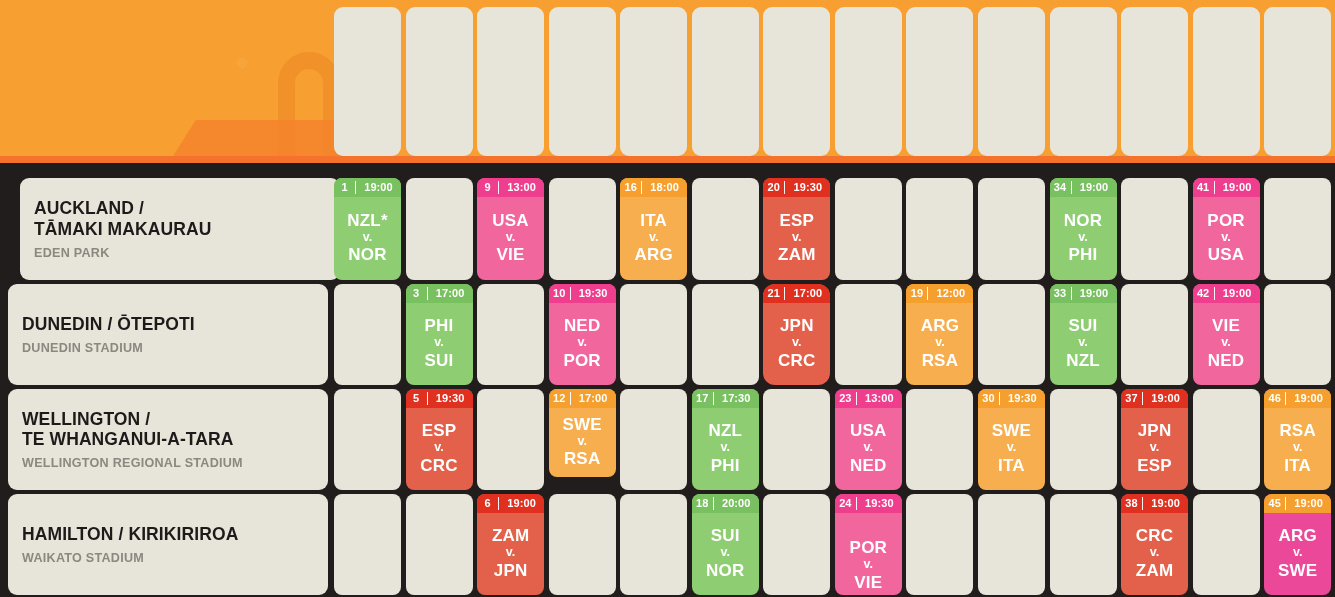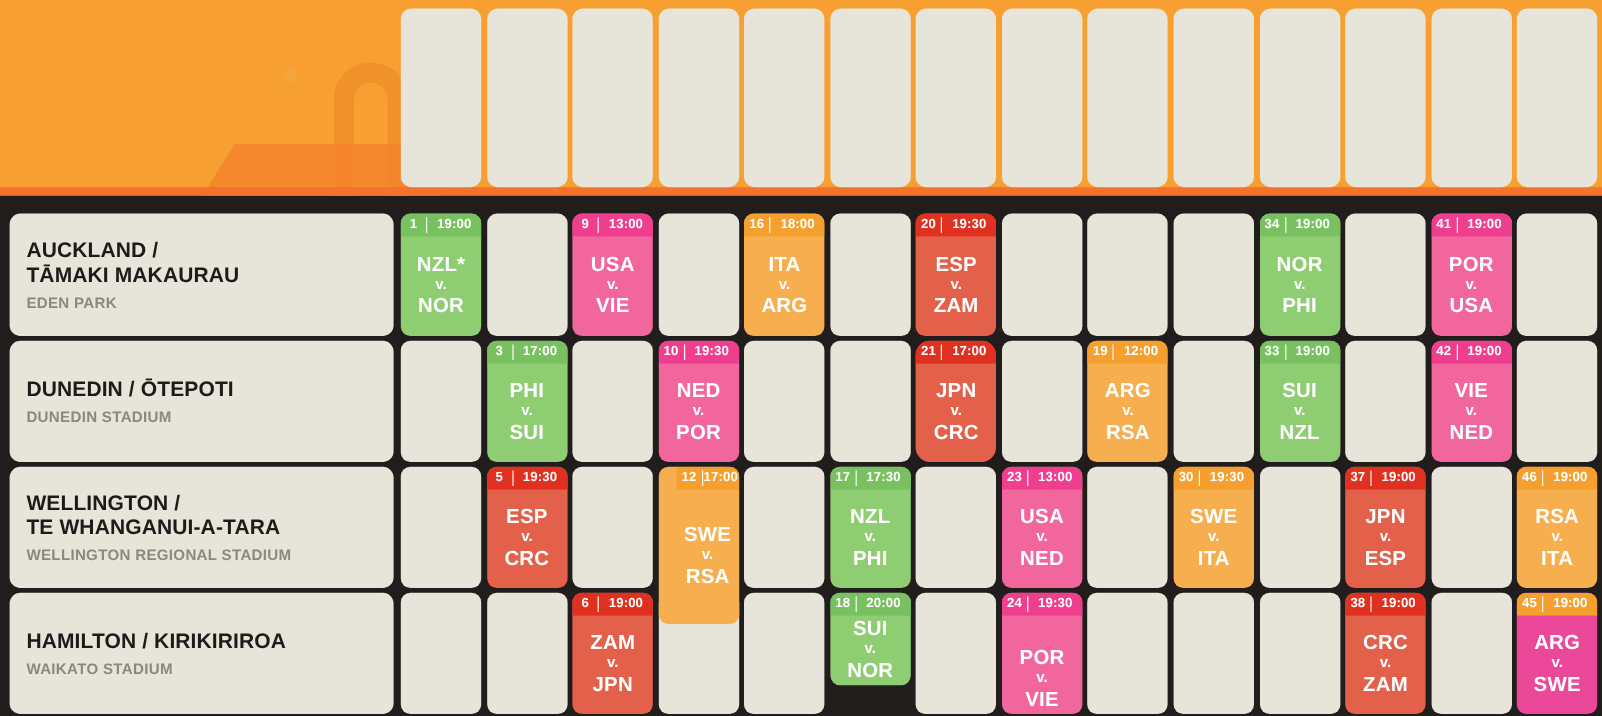--- a/index.html
+++ b/index.html
@@ -120,7 +120,7 @@
     </div>
 
   <div id="venue-cells">
-      <div class="venue-cell" style="top: 178px; height: 102px;">
+      <div class="venue-cell" style="top: 178px; height: 102px; margin-left: 12px;">
         <div class="venue-name">AUCKLAND /</div>
         <div class="venue-name">TĀMAKI MAKAURAU</div>
         <div class="venue-stadium">EDEN PARK</div>

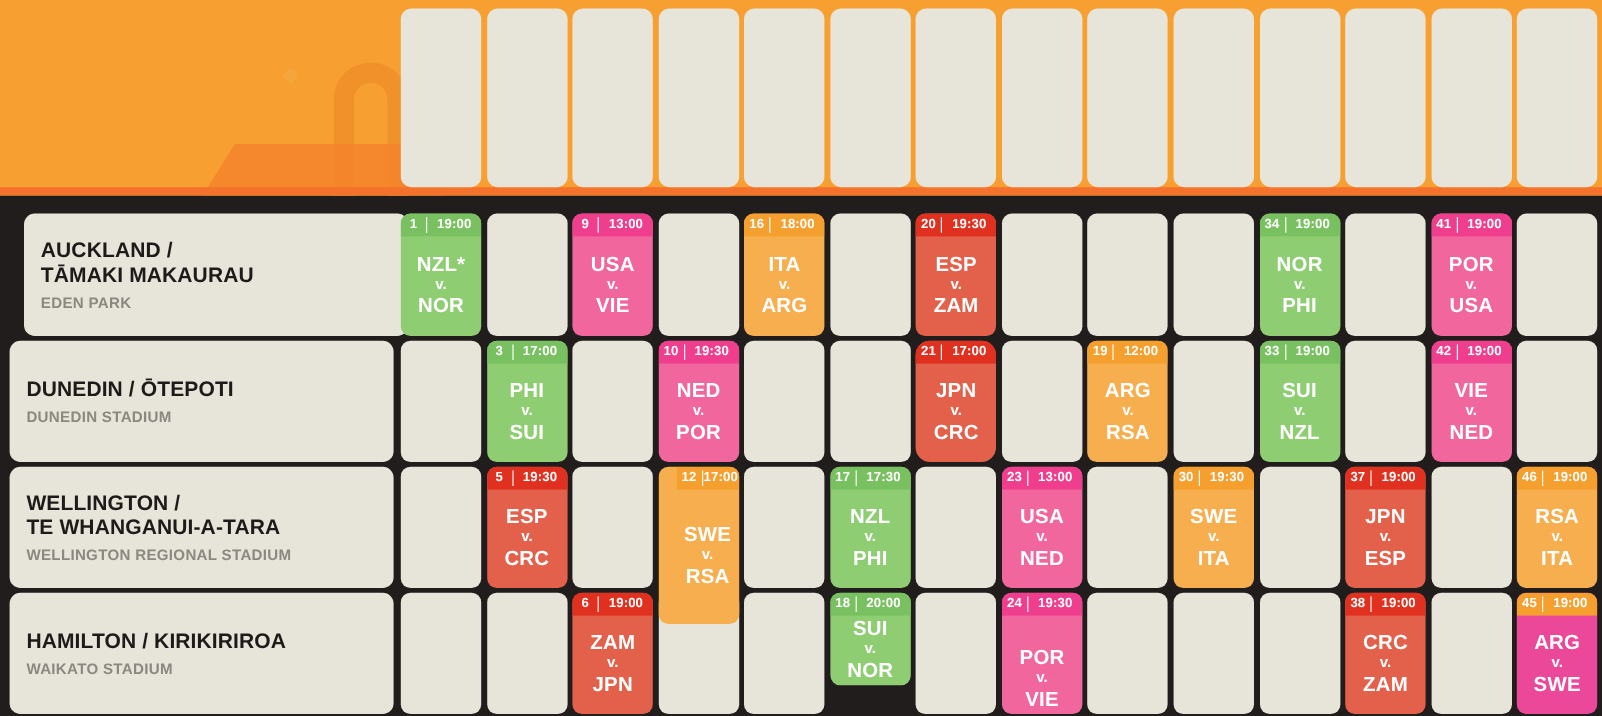--- a/index.html
+++ b/index.html
@@ -329,7 +329,7 @@
           <span class="m-team">CRC</span>
         </div>
       </div>
-      <div class="cell match" style="left: 548.65px; top: 389px; width: 67px; height: 131px; background: rgb(247, 174, 79); padding-left: 15px;">
+      <div class="cell match" style="left: 548.65px; top: 389px; width: 67px; height: 88px; background: rgb(247, 174, 79);">
         <div class="m-head" style="background:#f5a02e">
           <span class="m-id">12</span>
           <span class="m-sep"></span>

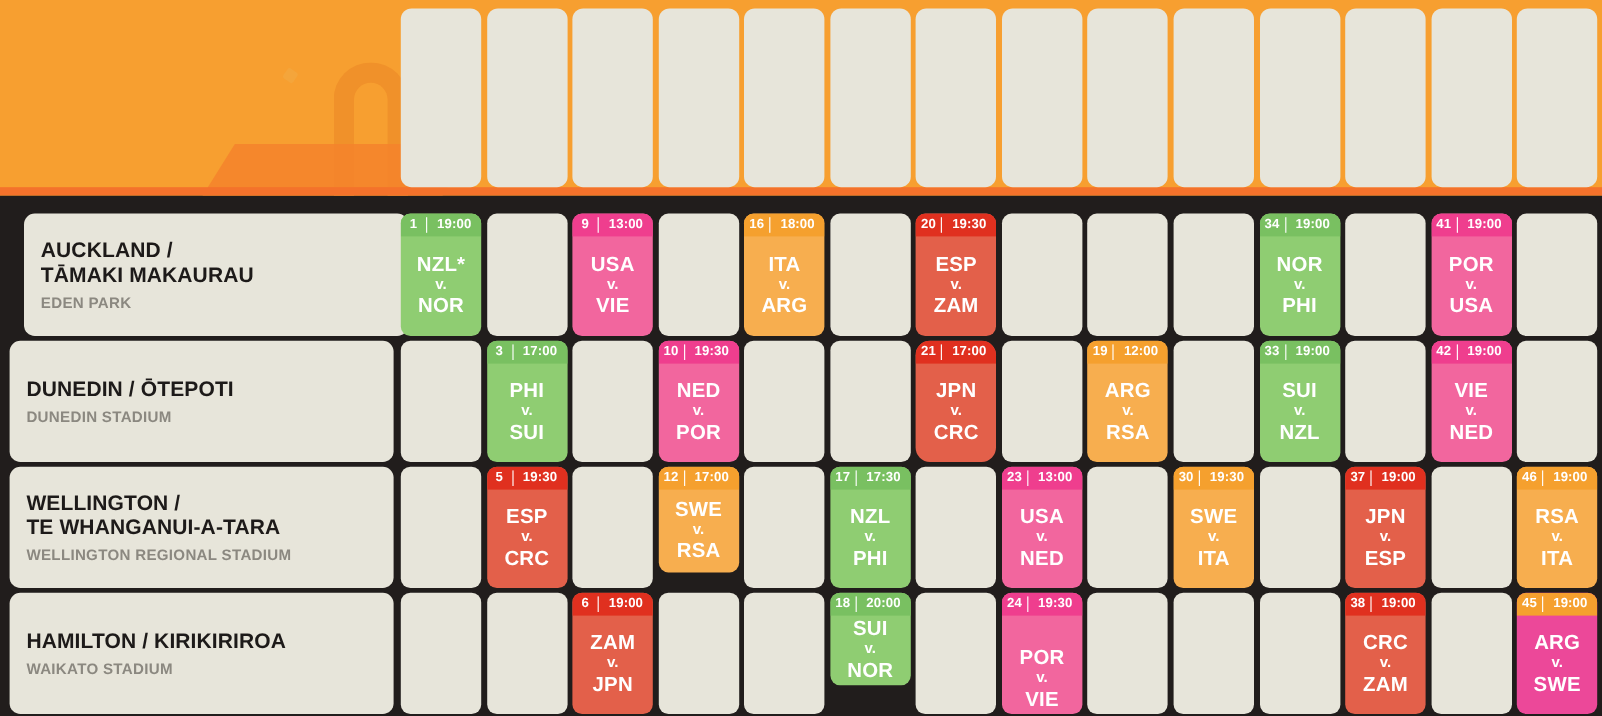--- a/index.html
+++ b/index.html
@@ -413,7 +413,7 @@
           <span class="m-team">JPN</span>
         </div>
       </div>
-      <div class="cell match" style="left: 691.75px; top: 494px; width: 67px; height: 77px; background: rgb(143, 205, 114);">
+      <div class="cell match" style="left: 691.75px; top: 494px; width: 67px; height: 101px; background: rgb(143, 205, 114);">
         <div class="m-head" style="background:#79c061">
           <span class="m-id">18</span>
           <span class="m-sep"></span>

